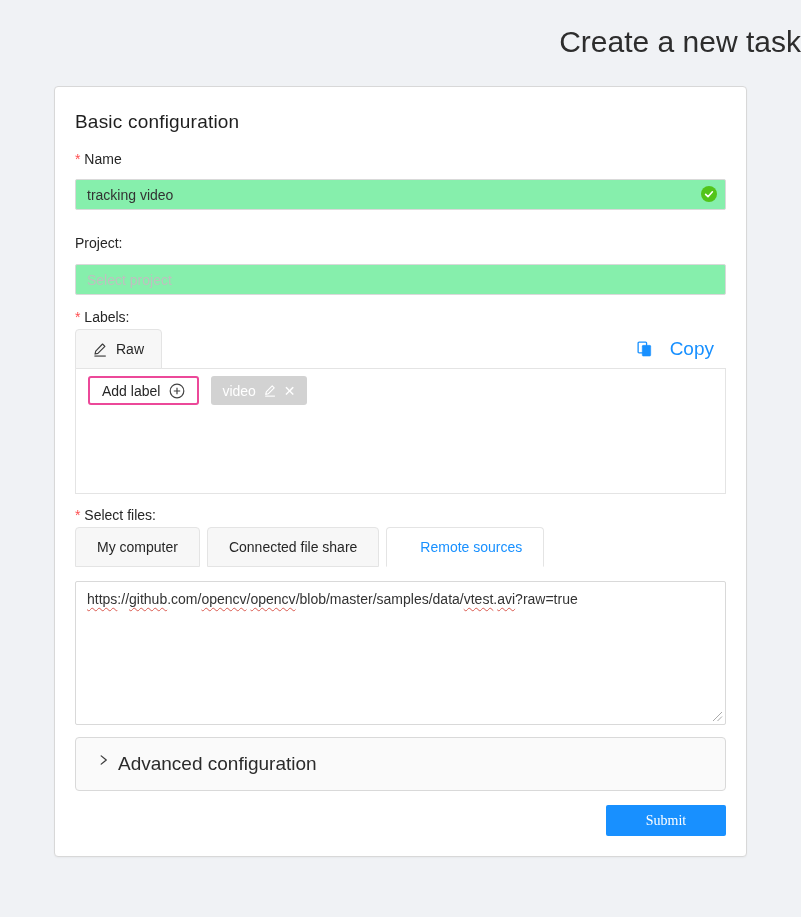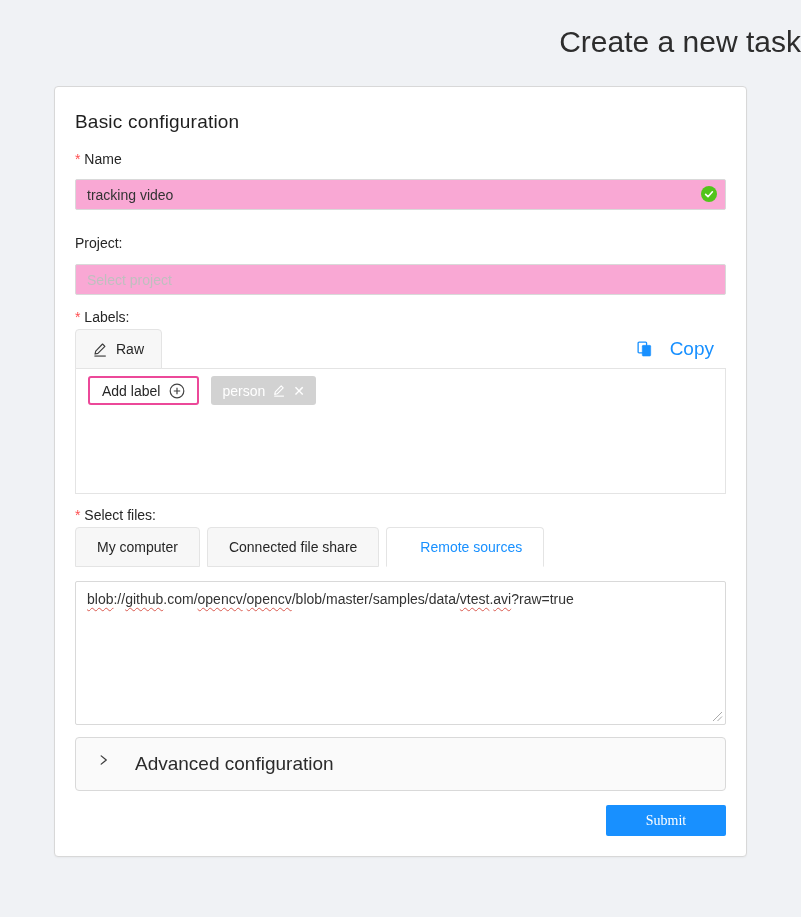--- a/index.html
+++ b/index.html
@@ -31,7 +31,7 @@
     width:100%; height:31px; box-sizing:border-box;
     border:1px solid #d9d9d9; border-radius:2px;
     padding:0 32px 0 11px; font-size:14px; color:#333;
-    font-family:"Liberation Sans", sans-serif; outline:none; background:#f9a8d4;
+    font-family:"Liberation Sans", sans-serif; outline:none; background:#86efac;
   }
   .text-input::placeholder { color:#bfbfbf; }
   .suffix-icon { position:absolute; right:9px; top:7px; }

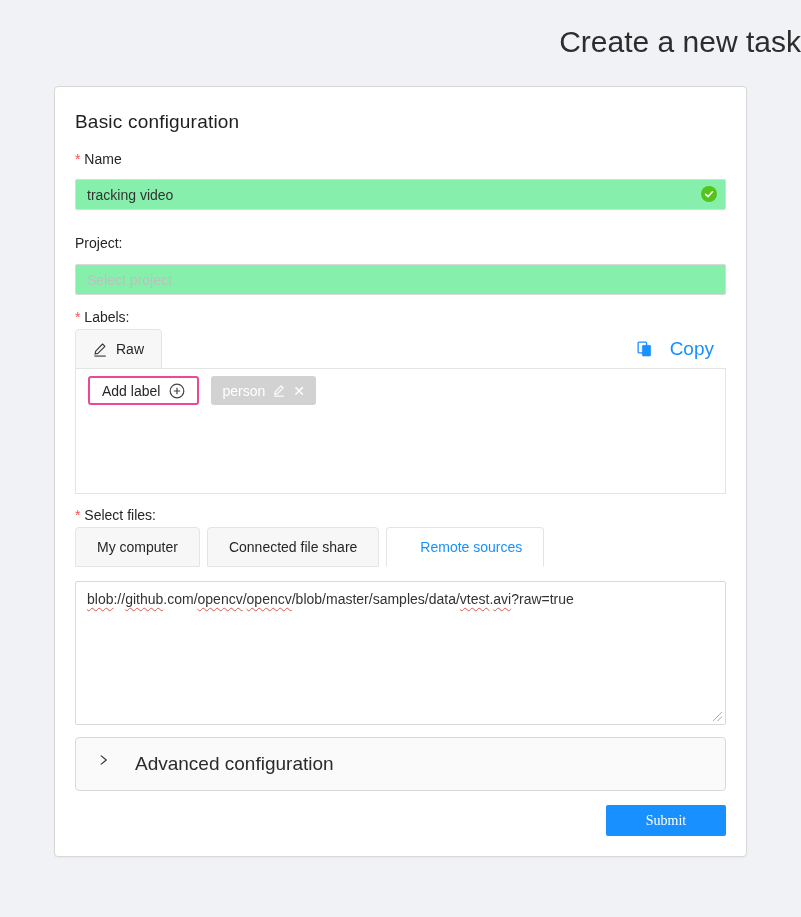--- a/index.html
+++ b/index.html
@@ -153,7 +153,7 @@
       </span>
     </button>
     <div class="label-tag">
-      <span>person</span>
+      <span>video</span>
       <span>
         <svg width="12" height="13" viewBox="0 0 16 17">
           <path d="M10.9 2.2 L13.6 4.9 L5.6 12.9 L2.3 13.7 L3.1 10.4 Z" fill="none" stroke="#fff" stroke-width="1.5" stroke-linejoin="round"></path>

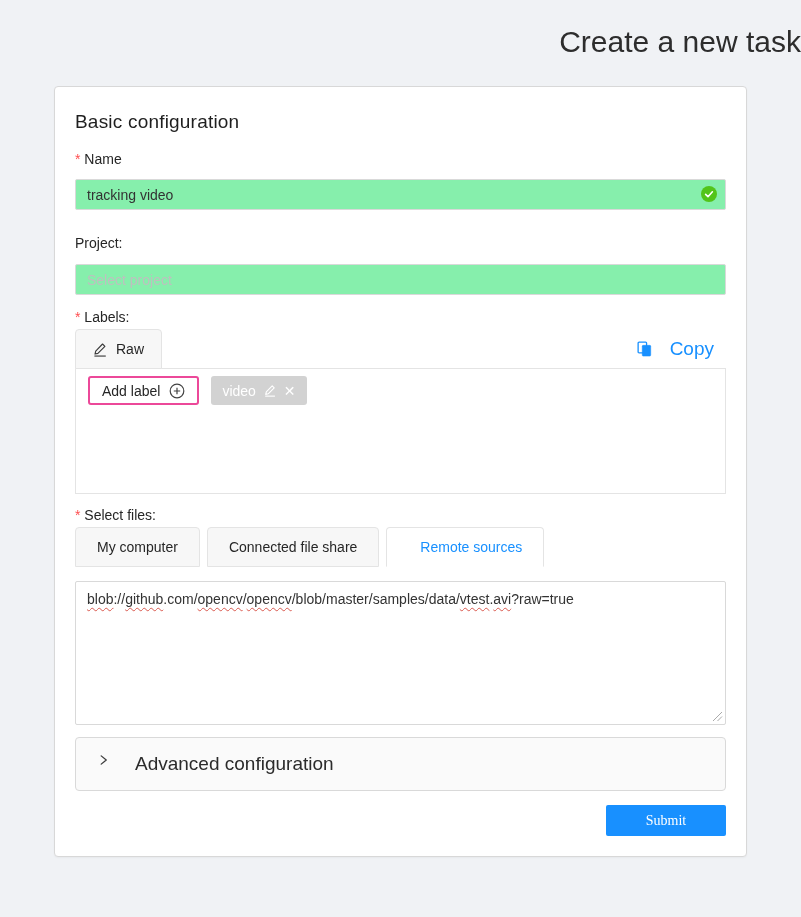--- a/index.html
+++ b/index.html
@@ -178,7 +178,7 @@
   </div>
 
   <div class="urlbox">
-    <div><span class="misspell">blob</span><span>://</span><span class="misspell">github</span><span>.com/</span><span class="misspell">opencv</span><span>/</span><span class="misspell">opencv</span><span>/blob/master/samples/data/</span><span class="misspell">vtest</span><span>.</span><span class="misspell">avi</span><span>?raw=true</span></div>
+    <div><span class="misspell">https</span><span>://</span><span class="misspell">github</span><span>.com/</span><span class="misspell">opencv</span><span>/</span><span class="misspell">opencv</span><span>/blob/master/samples/data/</span><span class="misspell">vtest</span><span>.</span><span class="misspell">avi</span><span>?raw=true</span></div>
     <span class="grip">
       <svg width="11" height="11" viewBox="0 0 11 11">
         <path d="M1 10 L10 1 M5.5 10 L10 5.5" stroke="#aaa" stroke-width="1"></path>

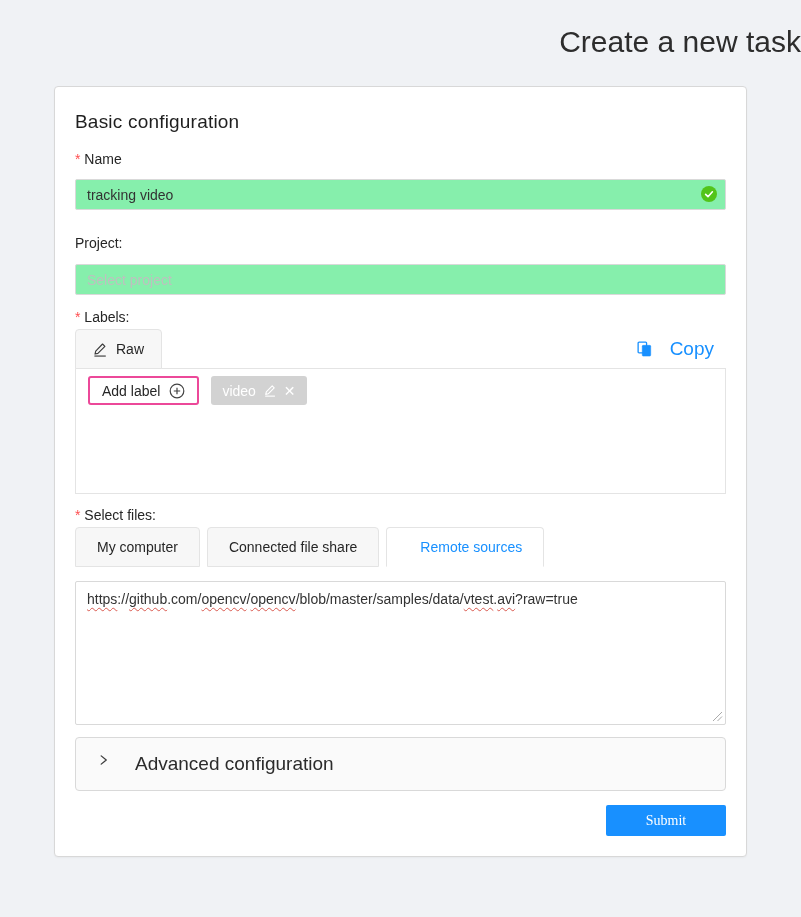--- a/index.html
+++ b/index.html
@@ -83,7 +83,7 @@
   .grip { position:absolute; right:2px; bottom:2px; cursor:nwse-resize; }
 
   .collapse-header {
-    display:flex; align-items:center; gap:26px; height:54px; box-sizing:border-box;
+    display:flex; align-items:center; gap:9px; height:54px; box-sizing:border-box;
     background:#fafafa; border:1px solid #d9d9d9; border-radius:4px;
     padding:0 0 0 22px; font-size:19px; color:#2b2b2b; cursor:pointer;
     margin-bottom:14px;

